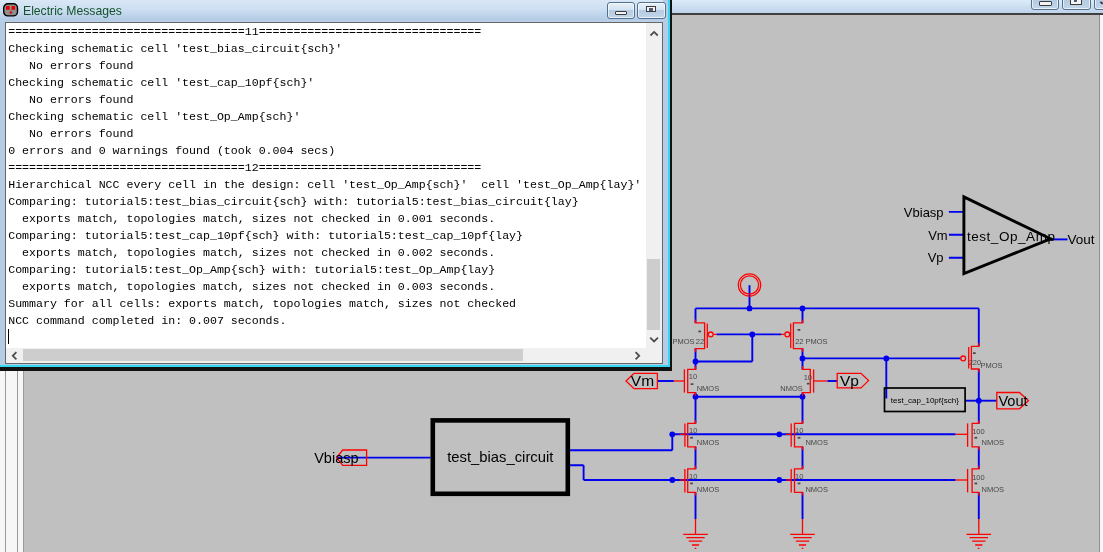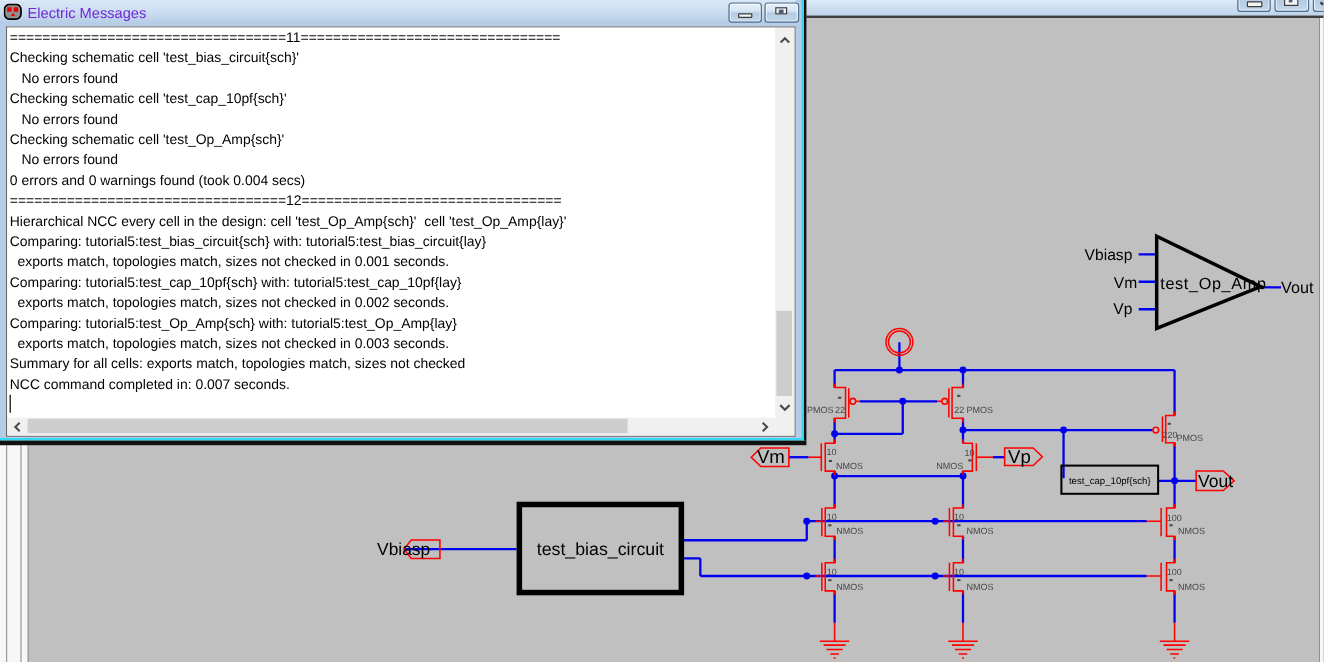--- a/index.html
+++ b/index.html
@@ -31,7 +31,7 @@
 #corner{position:absolute;left:645.9px;top:347.6px;width:16.3px;height:15.8px;background:#f0f0f0;}
 
 #icon{position:absolute;left:3px;top:3px;}
-#wtitle{position:absolute;left:23px;top:4px;font-size:12.2px;color:#6d28d9;}
+#wtitle{position:absolute;left:23px;top:4px;font-size:12.2px;color:#14532d;}
 .btn{position:absolute;top:1.5px;width:28.5px;height:17.5px;border:1px solid #51718f;border-radius:3px;background:linear-gradient(#e8f1fa 0%,#d3e3f2 45%,#b4cbe2 50%,#c2d6e9 100%);box-sizing:border-box;box-shadow:inset 0 0 0 1px rgba(255,255,255,.65);}
 .bgbtn{position:absolute;top:-9px;width:28.5px;height:18.5px;border:1px solid #51718f;border-radius:3px;background:linear-gradient(#e8f1fa 0%,#d3e3f2 40%,#b4cbe2 48%,#c2d6e9 100%);box-sizing:border-box;box-shadow:inset 0 0 0 1px rgba(255,255,255,.65);}
 </style>

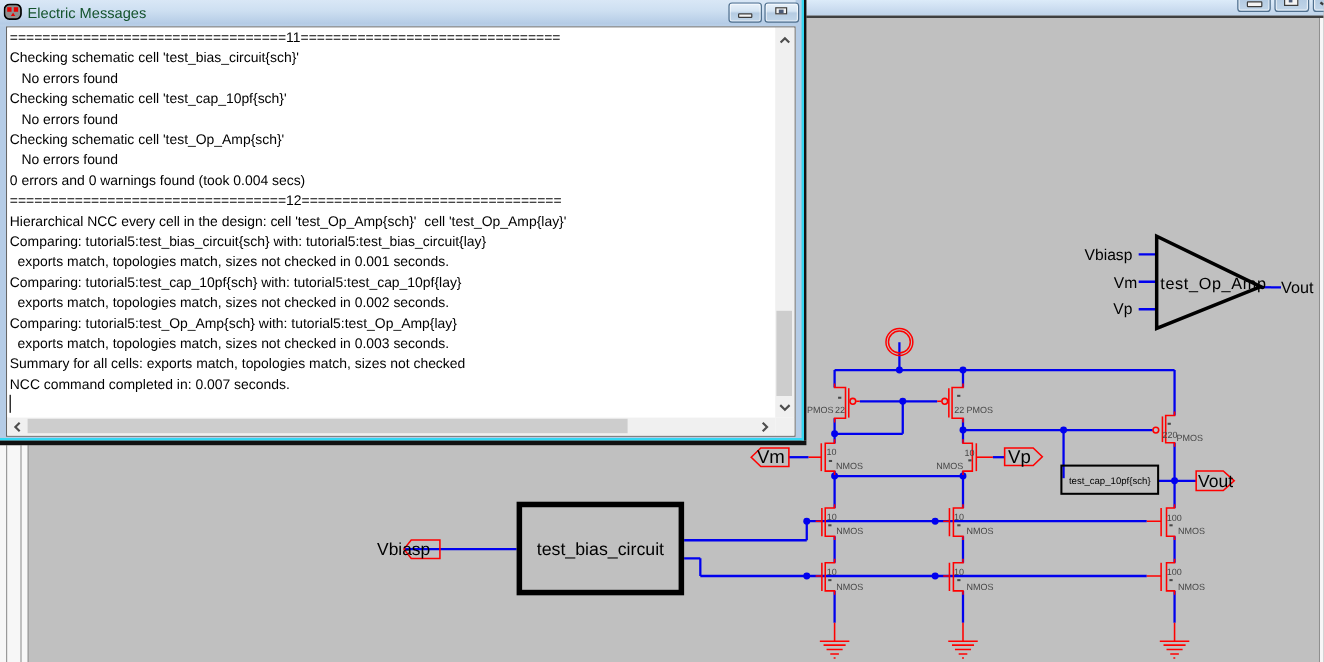--- a/index.html
+++ b/index.html
@@ -21,7 +21,7 @@
 #cyanB{position:absolute;left:0;top:365.4px;width:670px;height:2px;background:#35d7f2;}
 #content{position:absolute;left:5.4px;top:22px;width:658px;height:342.2px;background:#fff;border:1px solid #666;box-sizing:border-box;}
 #texts{position:absolute;left:6.2px;top:22.8px;width:639.7px;height:324.8px;background:#fff;overflow:hidden;}
-#msgtxt{position:absolute;left:2px;top:0.5px;font-family:Liberation Sans, sans-serif;font-size:11.6px;line-height:17px;white-space:pre;color:#000;}
+#msgtxt{position:absolute;left:2px;top:0.5px;font-family:Liberation Mono, monospace;font-size:11.6px;line-height:17px;white-space:pre;color:#000;}
 #caret{position:absolute;left:1.6px;top:306.5px;width:1.6px;height:15px;background:#000;}
 
 #vsb{position:absolute;left:645.9px;top:22.8px;width:16.3px;height:324.8px;background:#f0f0f0;}

